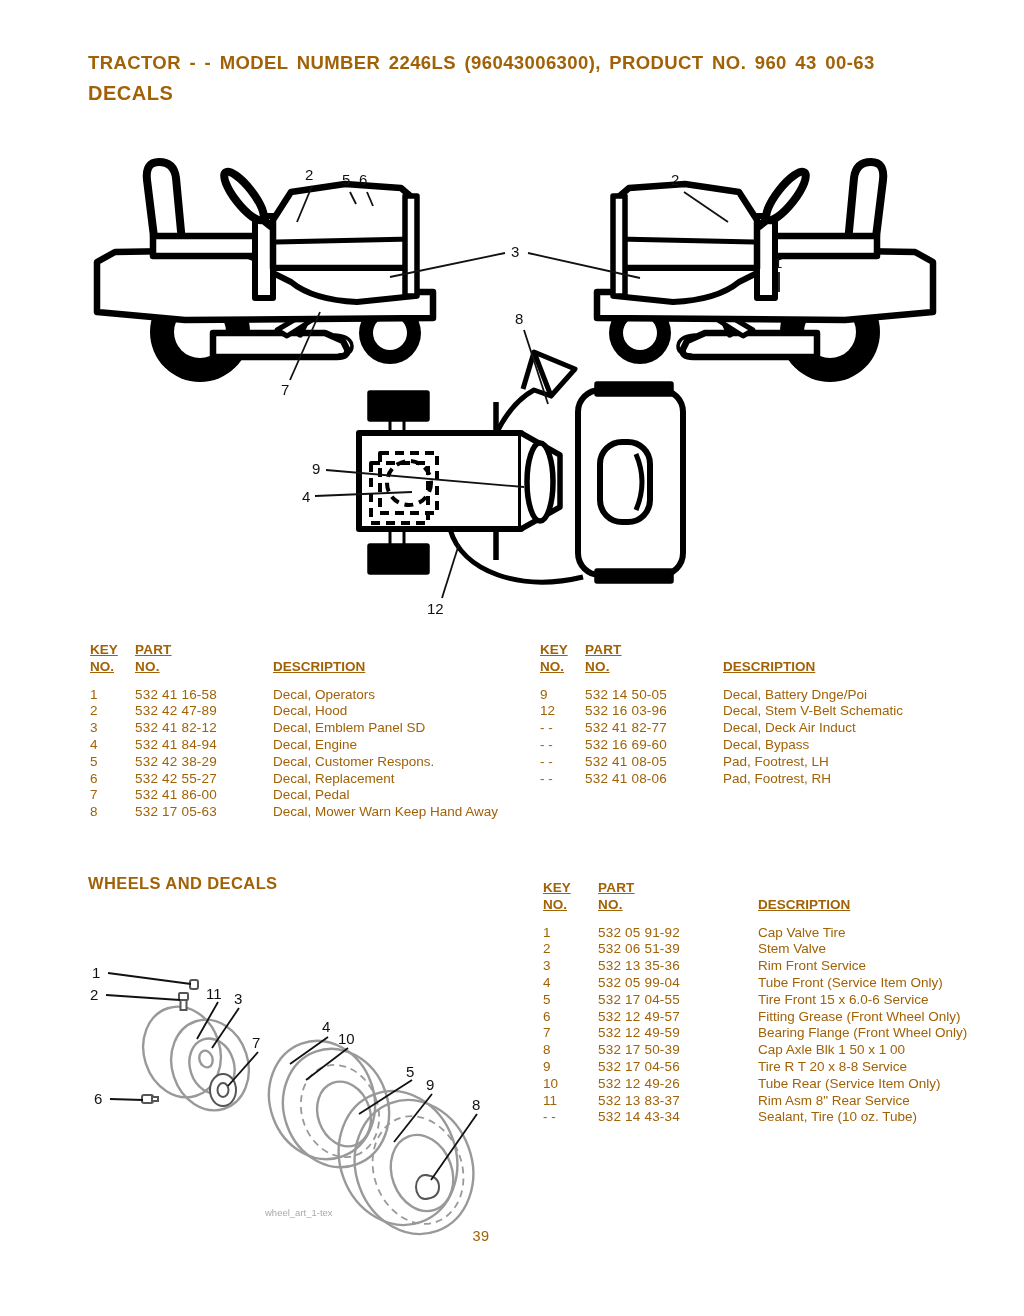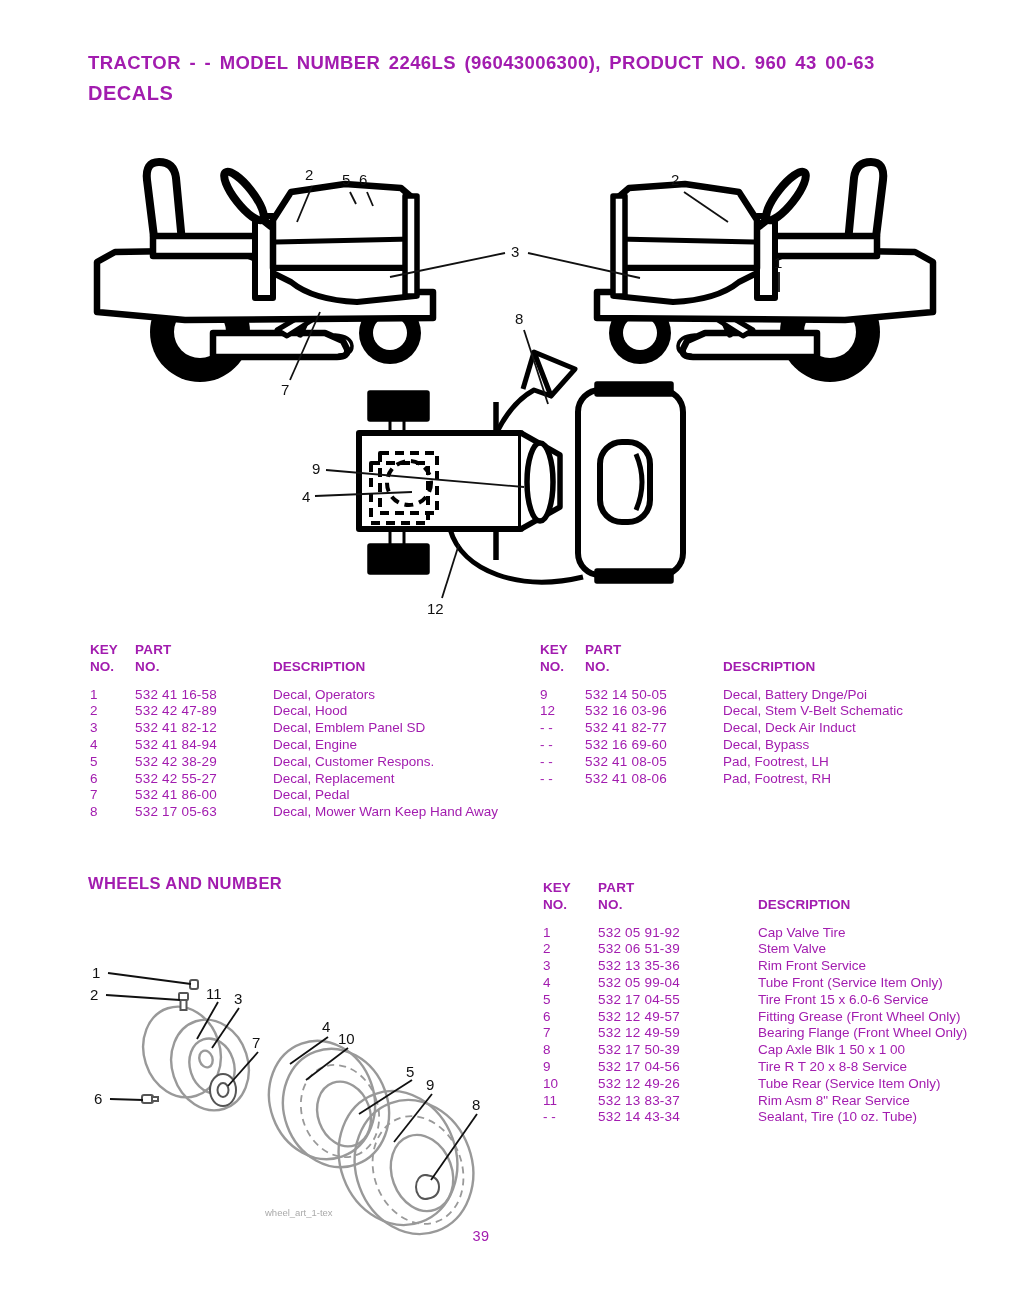--- a/index.html
+++ b/index.html
@@ -4,7 +4,7 @@
 <style>
   html,body{margin:0;padding:0;background:#e8e8e8;}
   .page{position:relative;width:1024px;height:1316px;background:#ffffff;margin:0 auto;
-        font-family:"Liberation Sans", sans-serif;color:#a21caf;overflow:hidden;}
+        font-family:"Liberation Sans", sans-serif;color:#a16207;overflow:hidden;}
   .title{position:absolute;left:88px;top:52px;width:880px;font-size:18.5px;font-weight:bold;
          letter-spacing:.4px;word-spacing:3px;}
   .subtitle{position:absolute;left:88px;top:82px;font-size:20px;font-weight:bold;letter-spacing:.5px;}

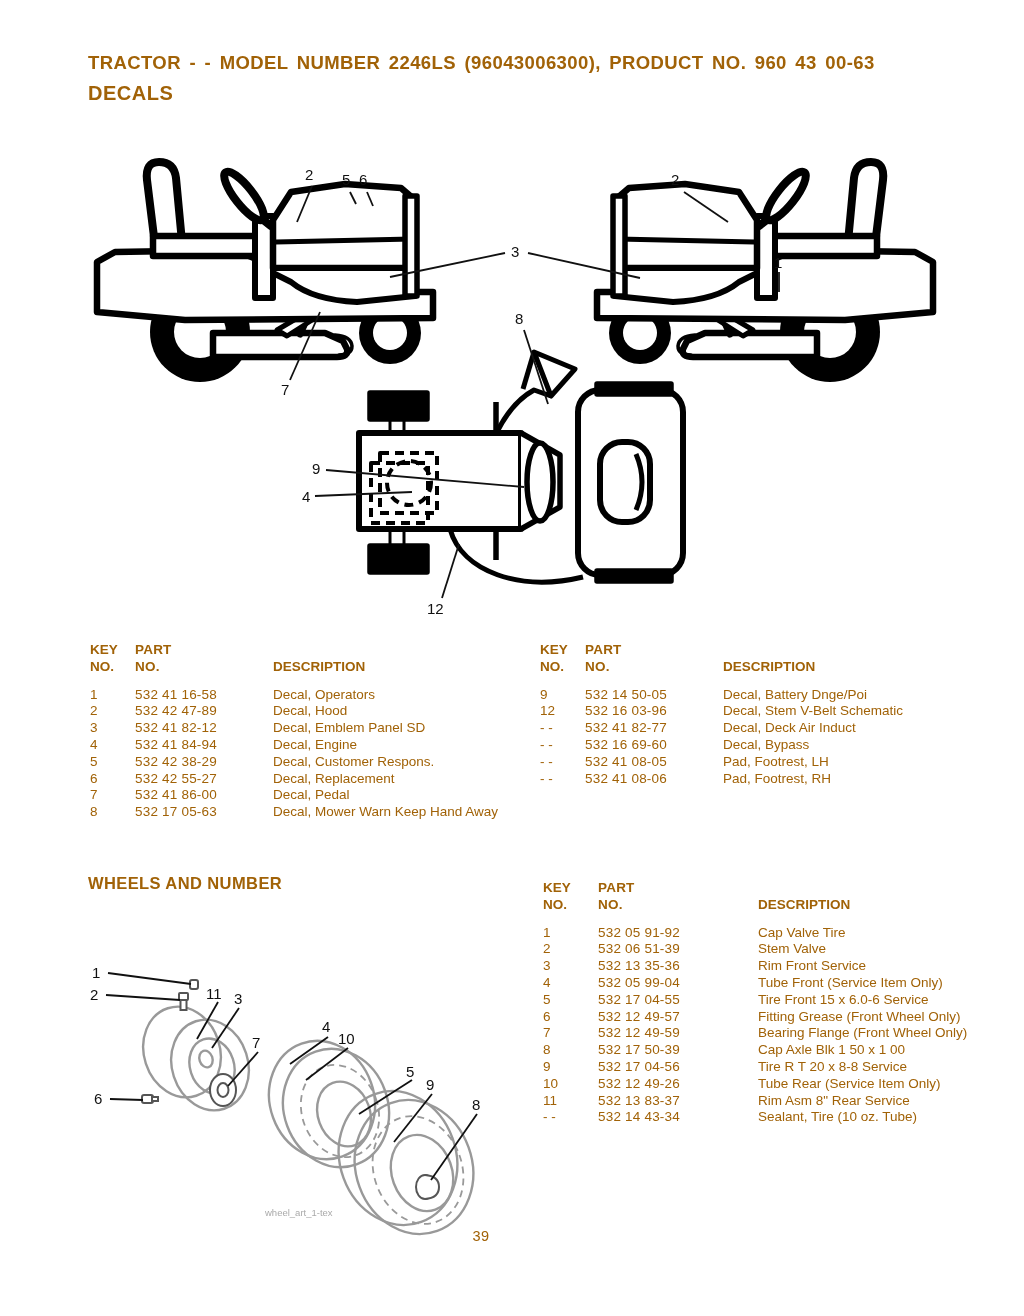--- a/index.html
+++ b/index.html
@@ -13,7 +13,7 @@
   
   .ptable{position:absolute;font-size:13.5px;line-height:16.8px;}
   .thead{font-weight:bold;margin-bottom:11px;}
-  .thead .hline{display:flex;}
+  .thead .hline{display:flex;text-decoration:underline;}
   .trow{display:flex;}
   .ck{flex:0 0 45px;}
   .cp{flex:0 0 120px;letter-spacing:.2px;}

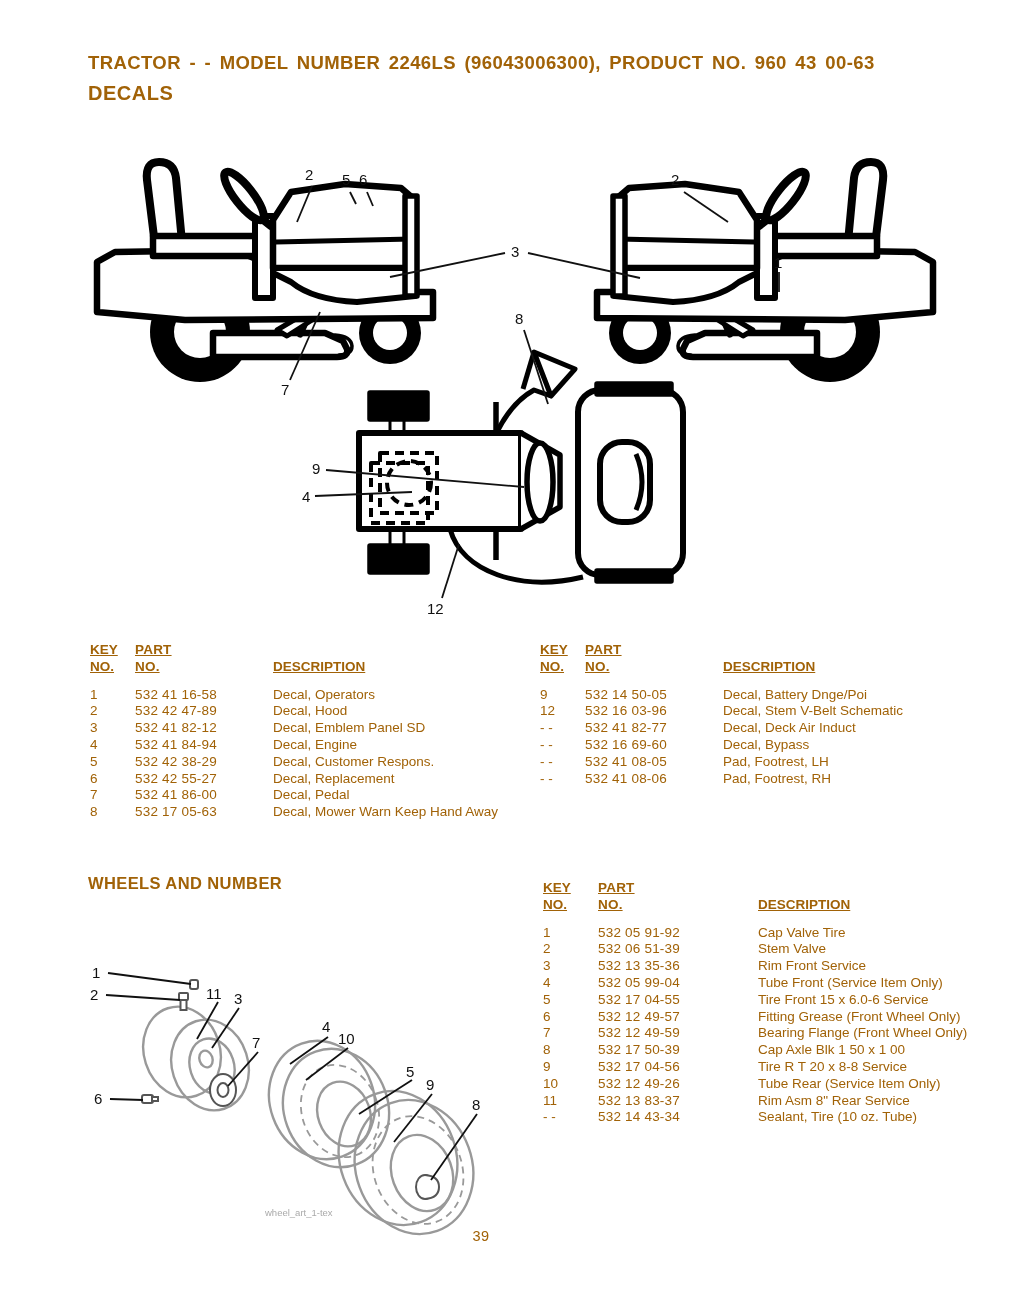--- a/index.html
+++ b/index.html
@@ -222,7 +222,7 @@
       </div>
   </div>
 
-  <div class="heading2">WHEELS AND NUMBER</div>
+  <div class="heading2">WHEELS AND DECALS</div>
 
   <svg style="left:60px;top:940px" width="480" height="310" viewBox="0 0 480 310">
     <g fill="none" stroke="#999" stroke-width="2.4">

